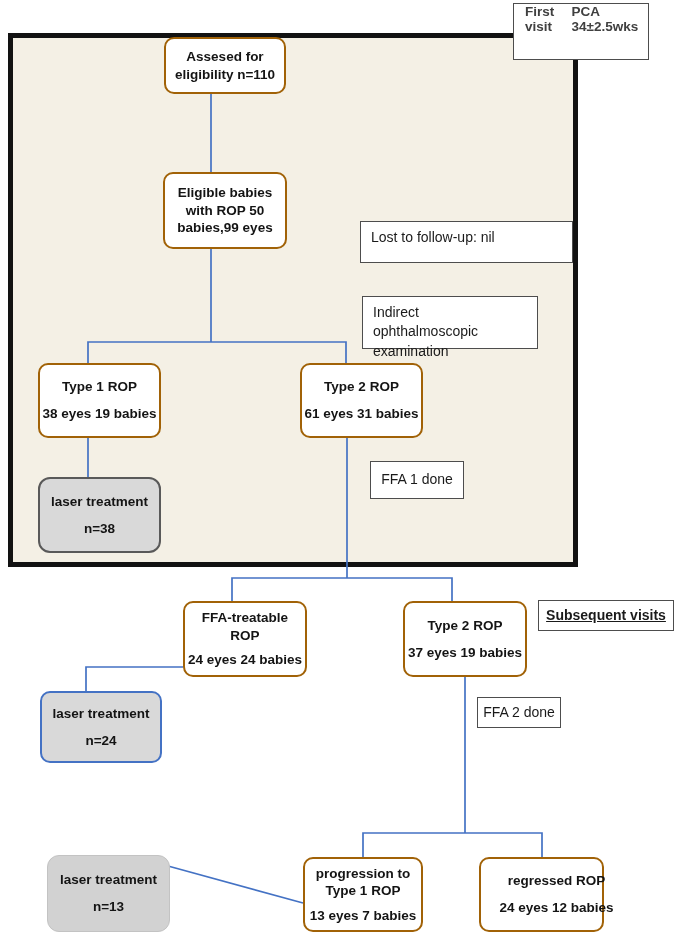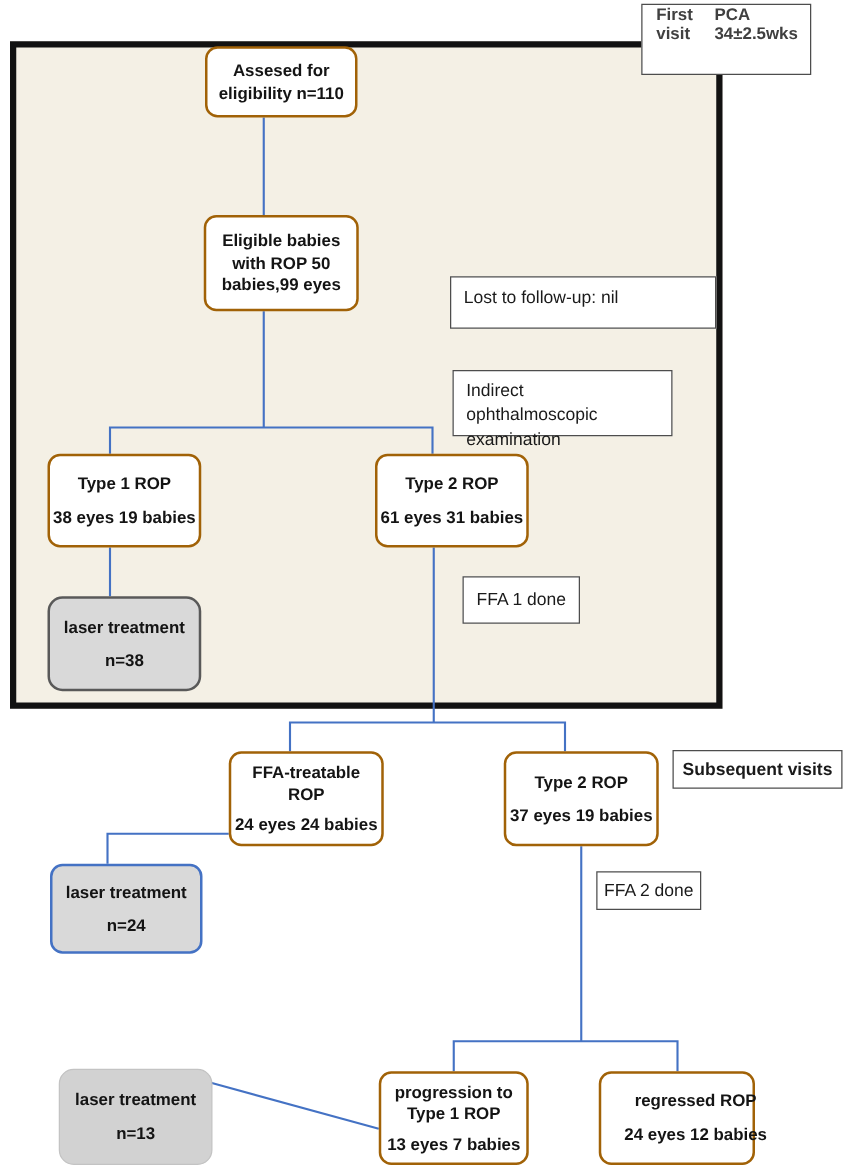--- a/index.html
+++ b/index.html
@@ -34,7 +34,7 @@
     padding:6px 10px; text-align:left; line-height:1.38;
   }
   .ann.center { display:flex; align-items:center; justify-content:center; text-align:center; padding:2px 4px; }
-  .ann.bold { font-weight:bold; }
+  .ann.bold { font-weight:bold;text-decoration:underline; }
   .firstvisit {
     position:absolute; left:513px; top:3px; width:136px; height:57px; box-sizing:border-box;
     background:#ffffff; border:1.4px solid #4d4d4d; z-index:2;

